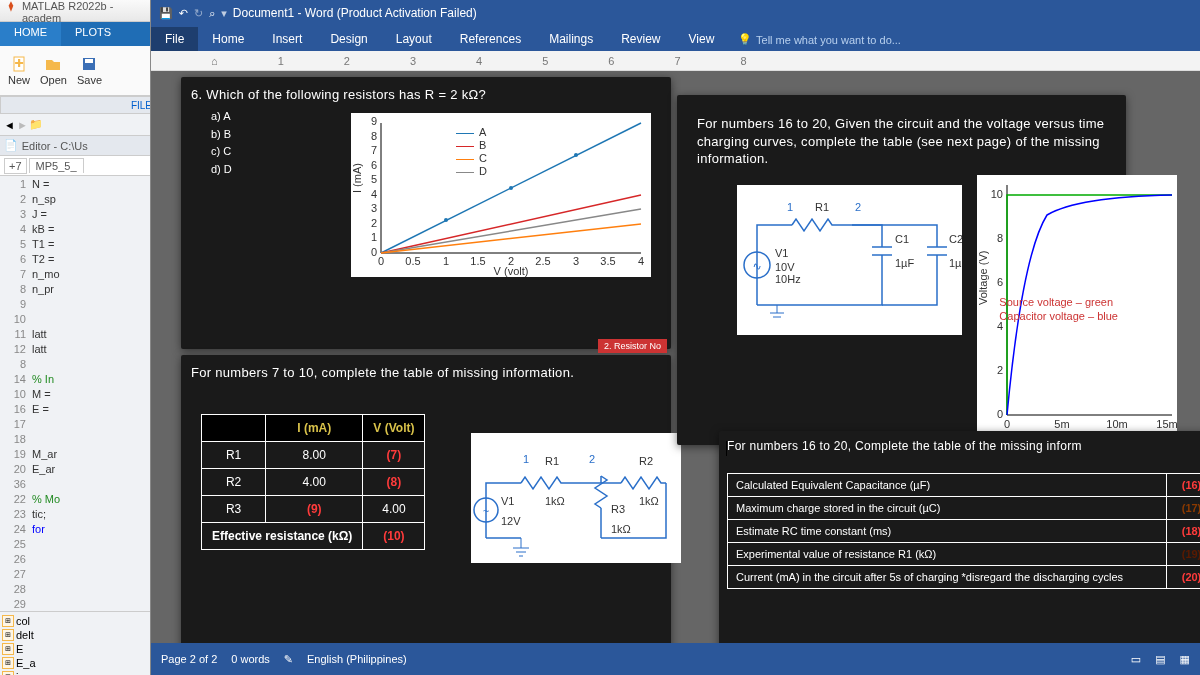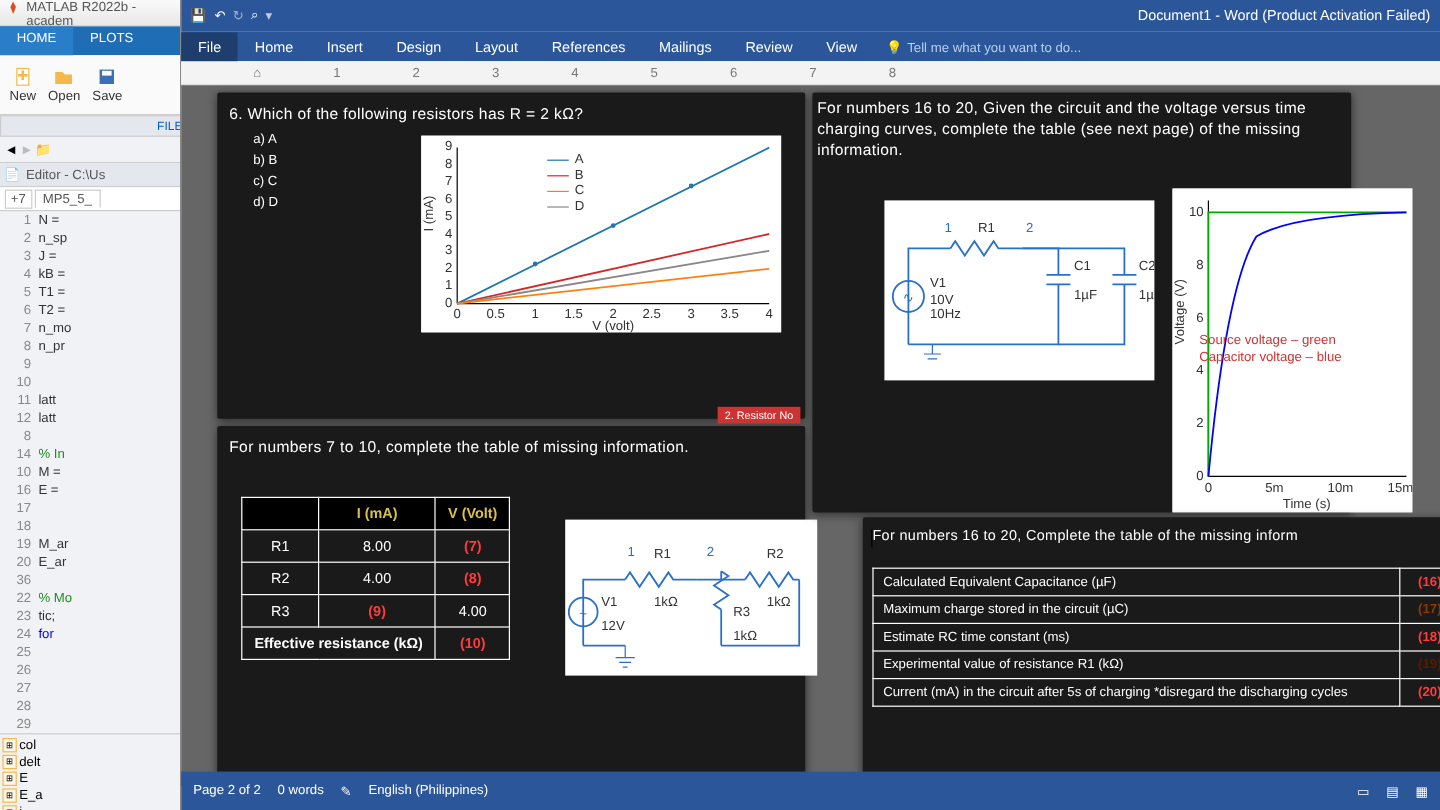--- a/index.html
+++ b/index.html
@@ -27,7 +27,7 @@
 .ws-ico{width:12px;height:12px;border:1px solid #f5b84b;background:#fff6e5;font-size:7px;display:flex;align-items:center;justify-content:center}
 .word{position:absolute;left:150px;top:0;width:1050px;height:675px;background:#fff;z-index:2;border-left:1px solid #888}
 .w-title{height:26px;background:#2b579a;color:#fff;display:flex;align-items:center;padding:0 8px;gap:6px}
-.w-title-center{flex:1;text-align:right;font-size:12px}
+.w-title-center{flex:1;text-align:left;font-size:12px}
 .w-ribbon{height:25px;background:#2b579a;display:flex;align-items:flex-end}
 .w-rtab{padding:5px 14px;color:#fff;font-size:12px}
 .w-rtab.file{background:#1e3e6e}

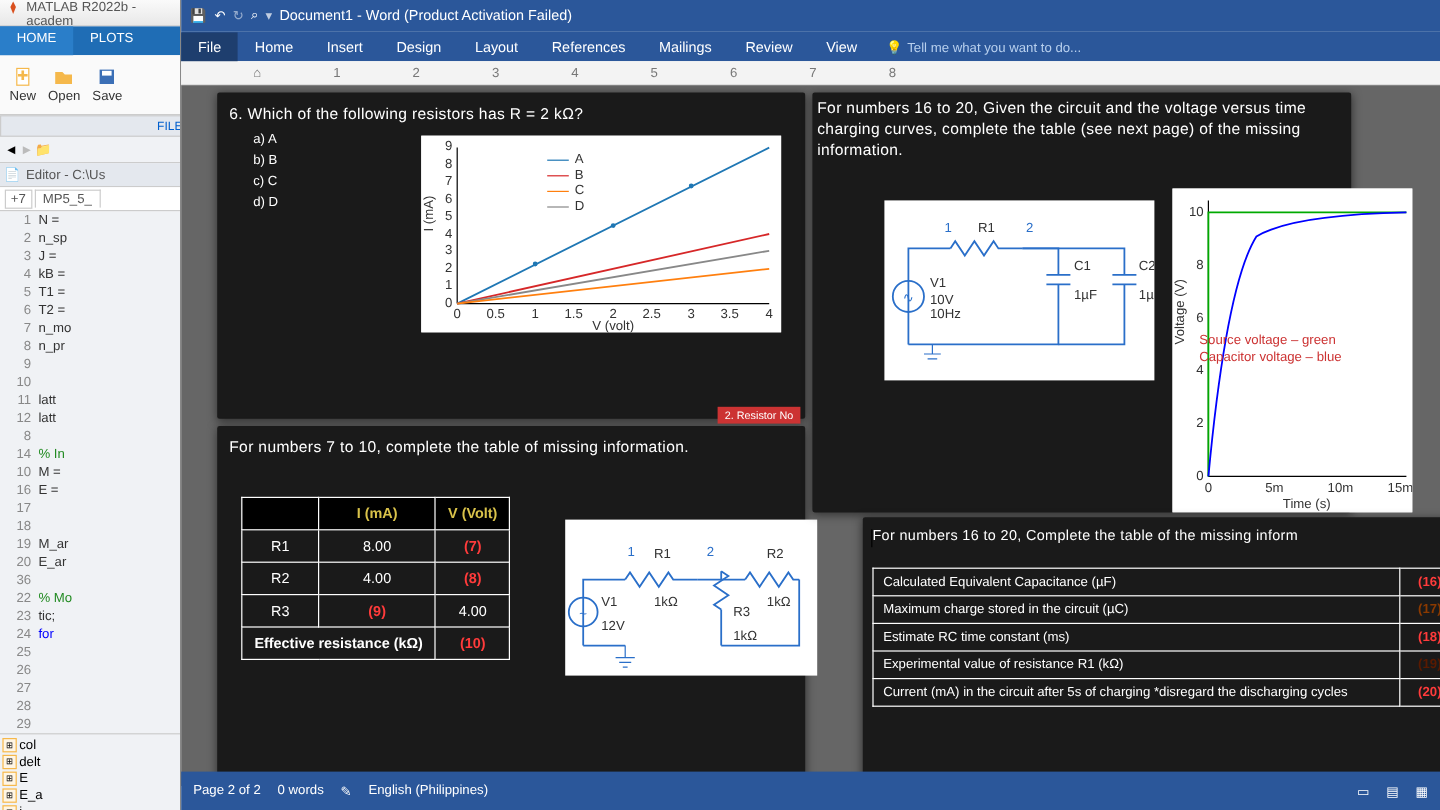--- a/index.html
+++ b/index.html
@@ -37,7 +37,7 @@
 .slide{position:absolute;background:#1a1a1a;color:#fff;font-family:"Comic Sans MS","Segoe Script",cursive;border-radius:2px;box-shadow:0 2px 8px rgba(0,0,0,.5)}
 .slide.q6{left:30px;top:6px;width:490px;height:272px;padding:10px}
 .slide.q7{left:30px;top:284px;width:490px;height:296px;padding:10px}
-.slide.q16a{left:526px;top:6px;width:449px;height:350px;padding:4px}
+.slide.q16a{left:526px;top:24px;width:449px;height:350px;padding:20px}
 .slide.q16b{left:568px;top:360px;width:505px;height:224px;padding:8px}
 .q-title{font-size:13px;color:#fff;margin-bottom:6px;letter-spacing:.3px}
 .opts{margin-left:20px;line-height:1.6;font-size:13px}

